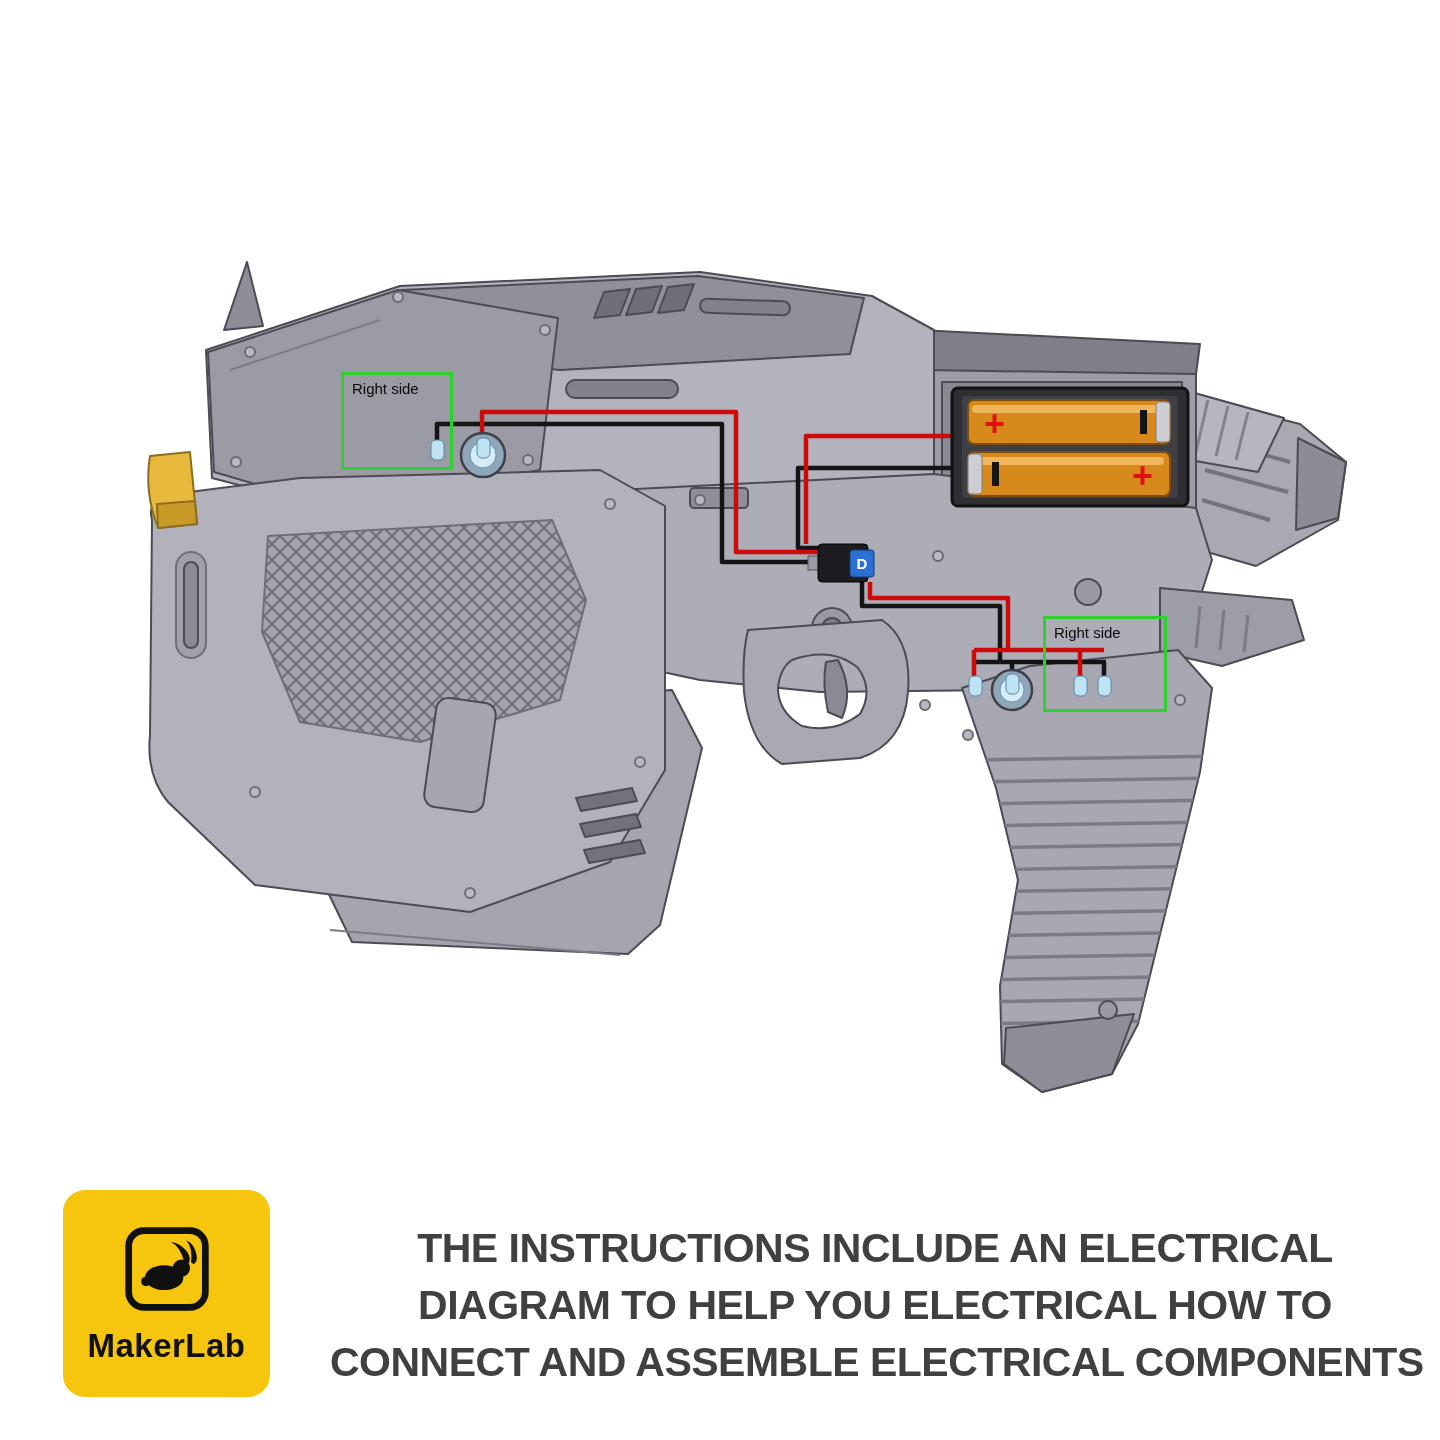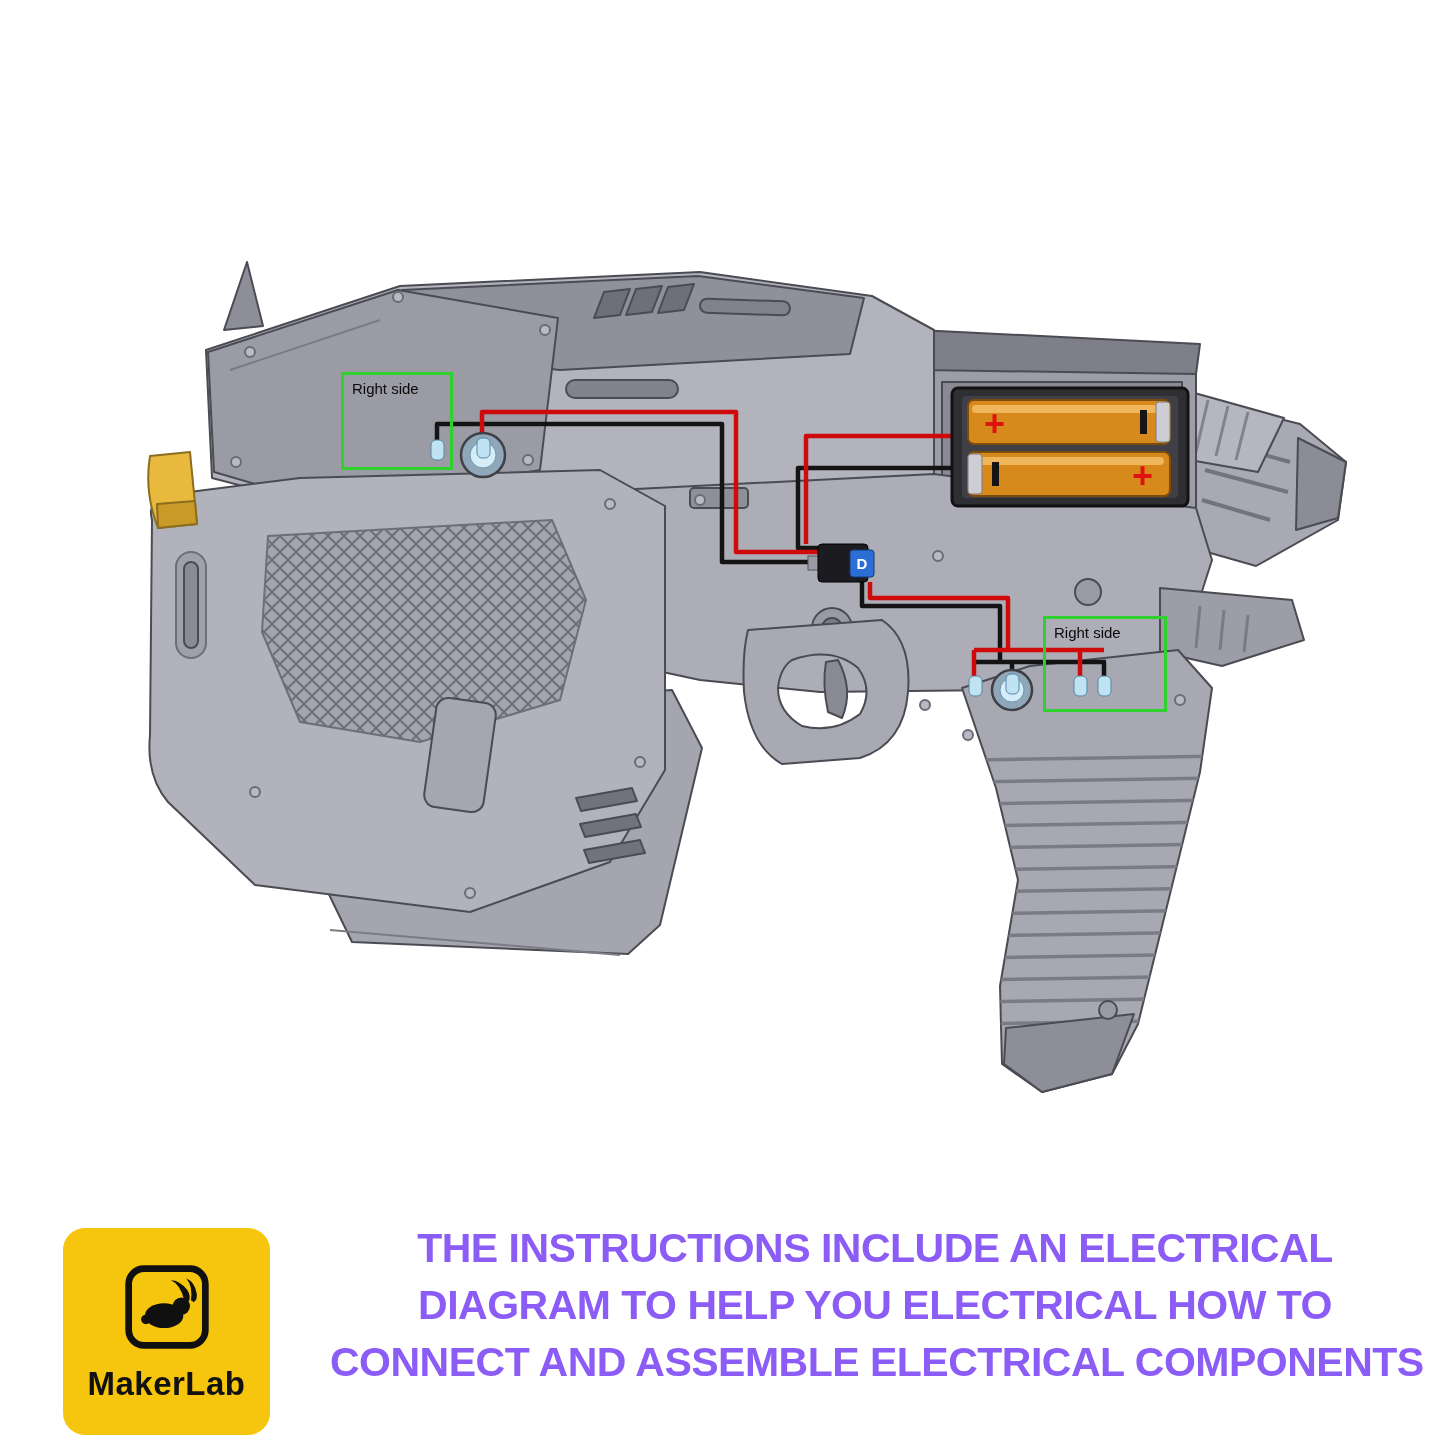--- a/index.html
+++ b/index.html
@@ -42,7 +42,7 @@
   .logo-text{font-size:33px;font-weight:bold;color:#111;letter-spacing:0.5px;}
   .caption{
     position:absolute;left:330px;top:1220px;width:1090px;
-    text-align:center;color:#8b5cf6;
+    text-align:center;color:#404040;
     font-weight:bold;font-size:41px;line-height:57px;letter-spacing:-0.5px;
     z-index:6;
   }

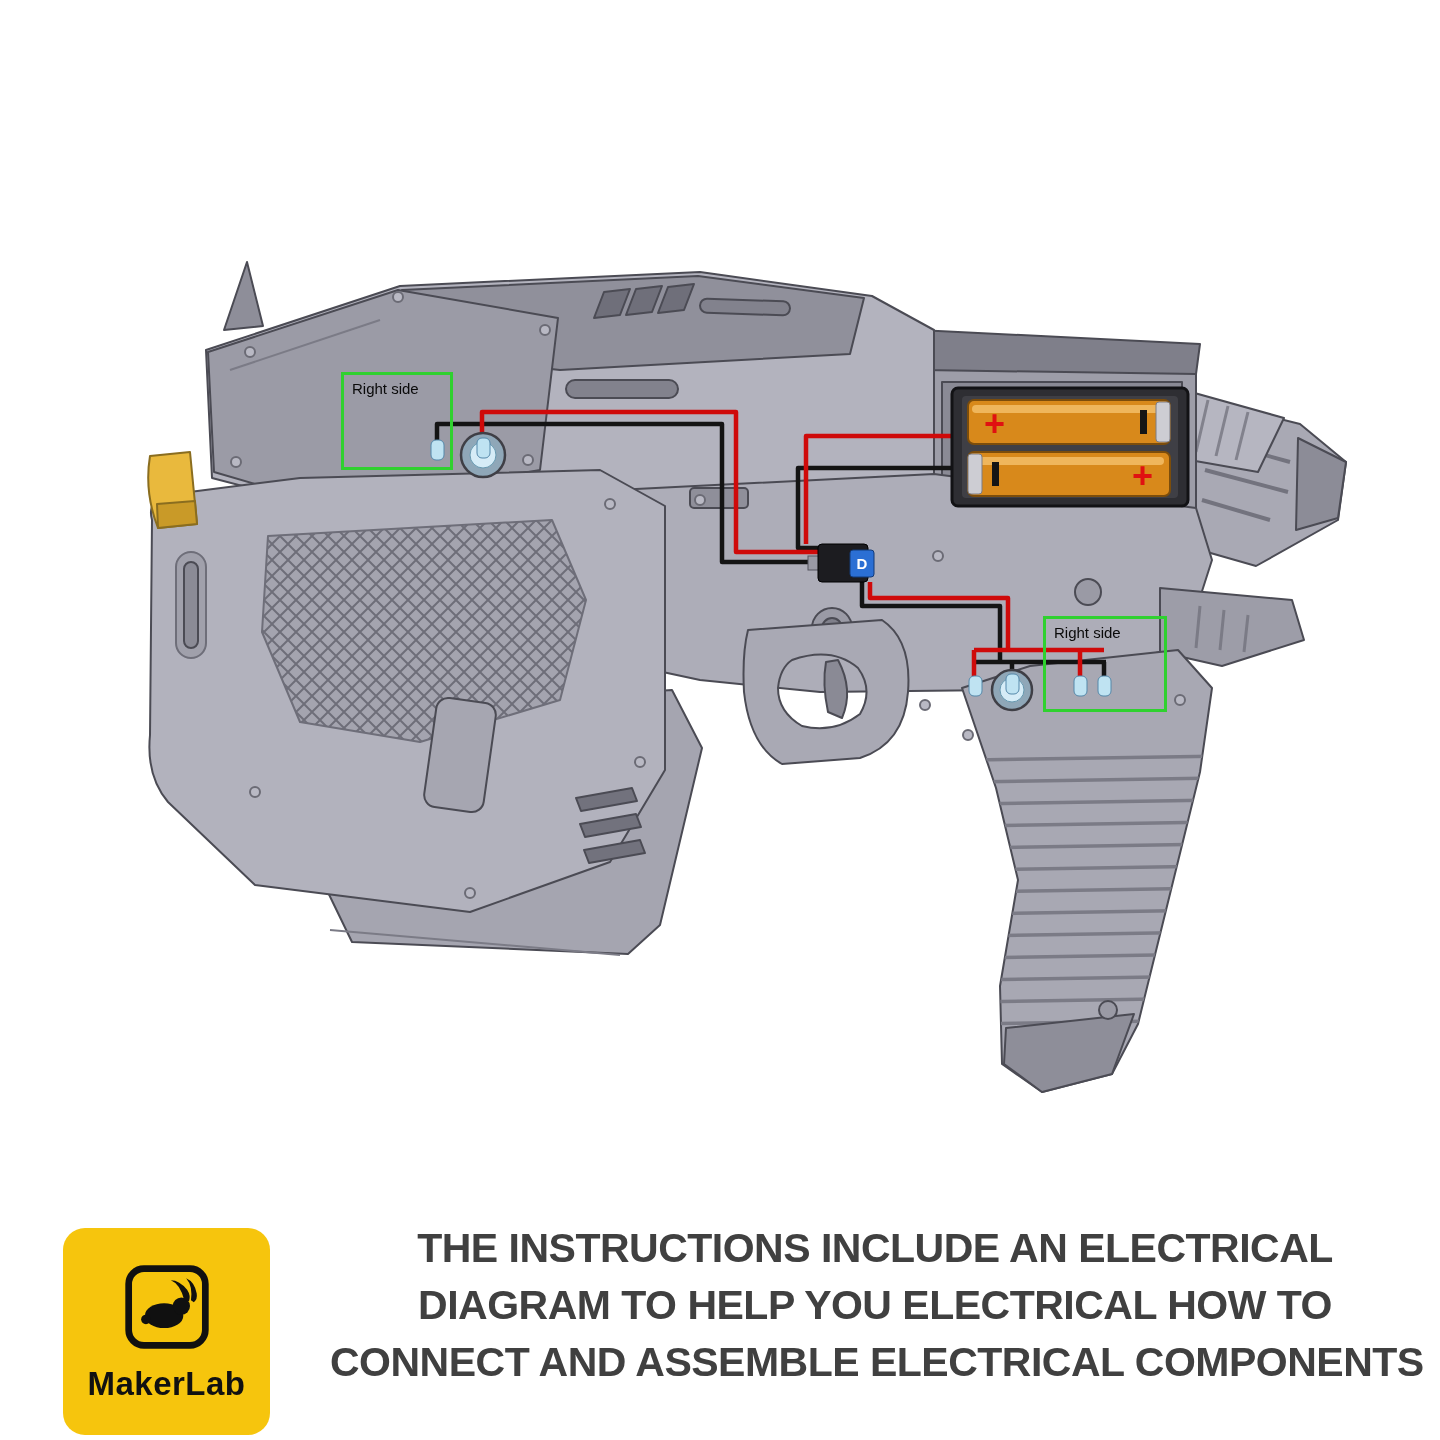--- a/index.html
+++ b/index.html
@@ -37,7 +37,6 @@
     background:#f6c50d;border-radius:22px;
     display:flex;flex-direction:column;align-items:center;justify-content:center;gap:12px;
     z-index:6;
-    margin-top:38px;
   }
   .logo-text{font-size:33px;font-weight:bold;color:#111;letter-spacing:0.5px;}
   .caption{

